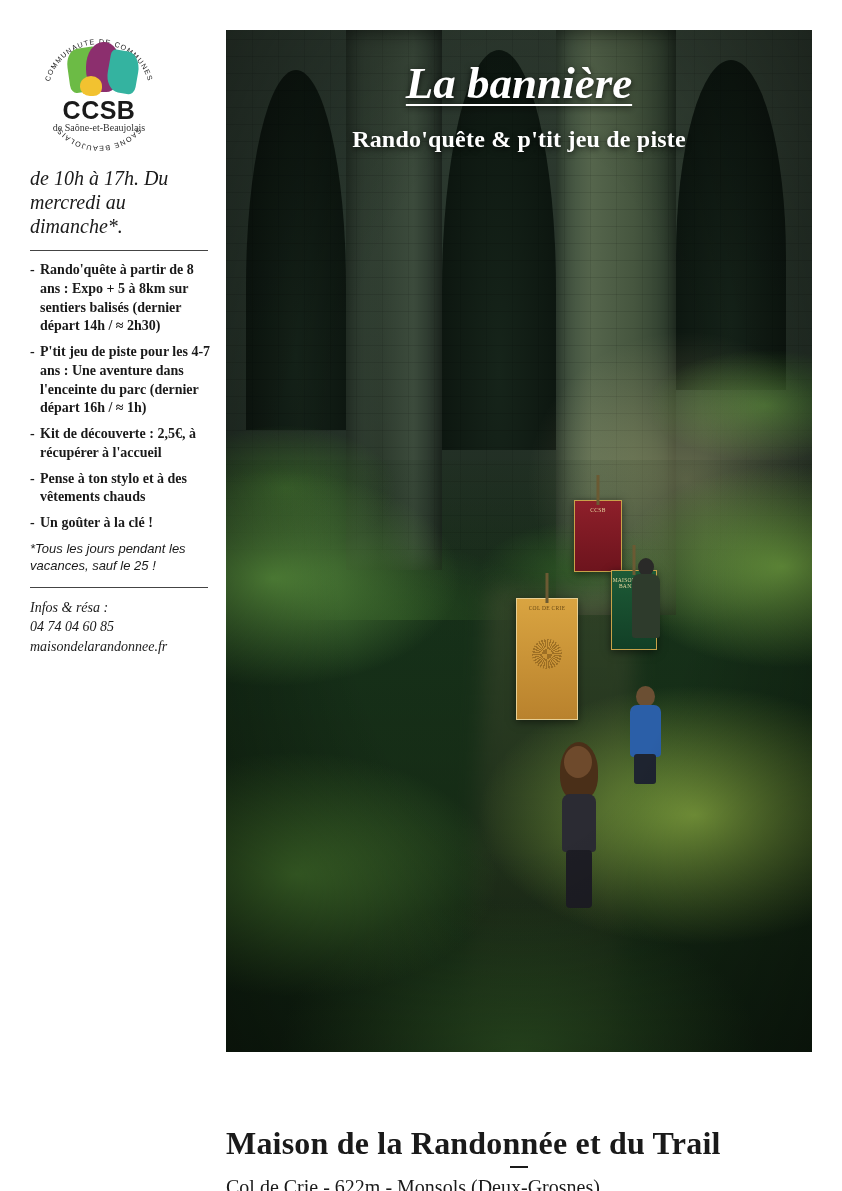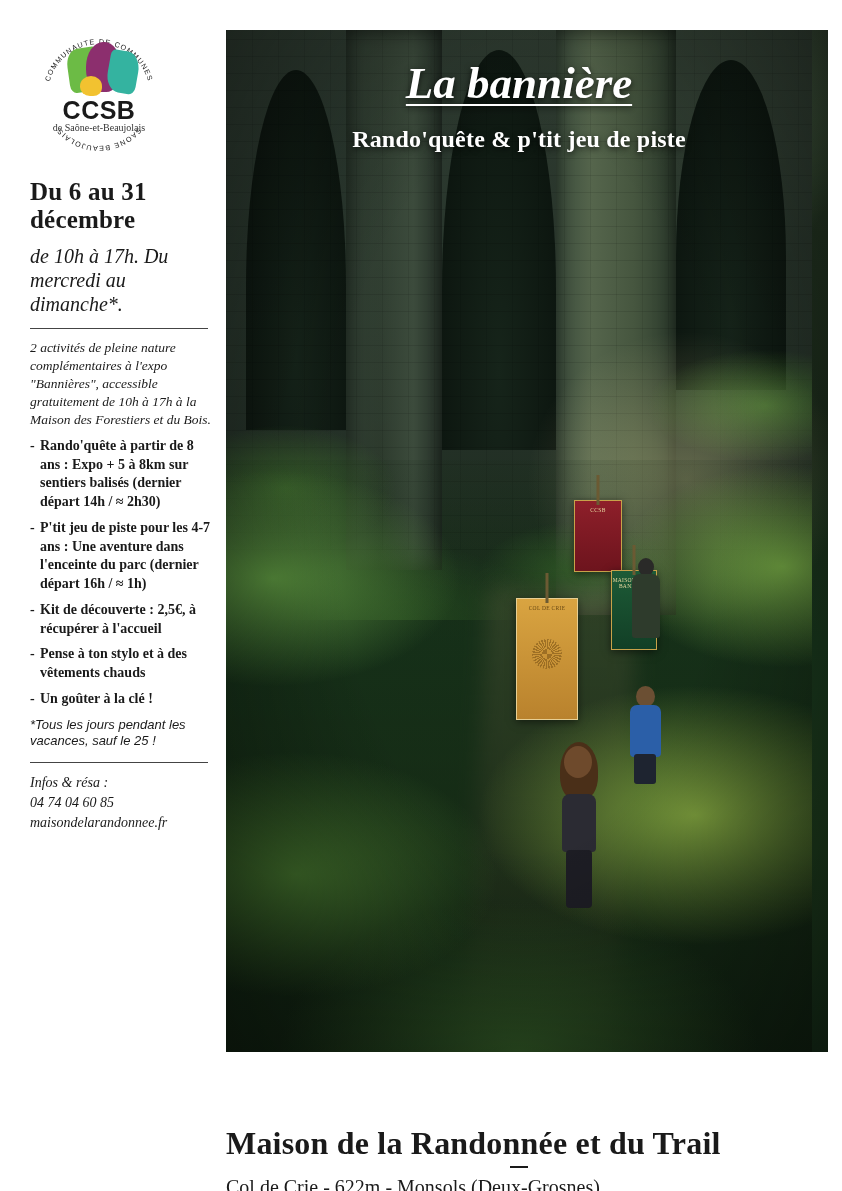--- a/index.html
+++ b/index.html
@@ -169,7 +169,6 @@
     height: 1022px;
     overflow: hidden;
     background: #0c1a10;
-    padding-left: 16px;
   }
   #photo .sky {
     position: absolute; inset: 0;

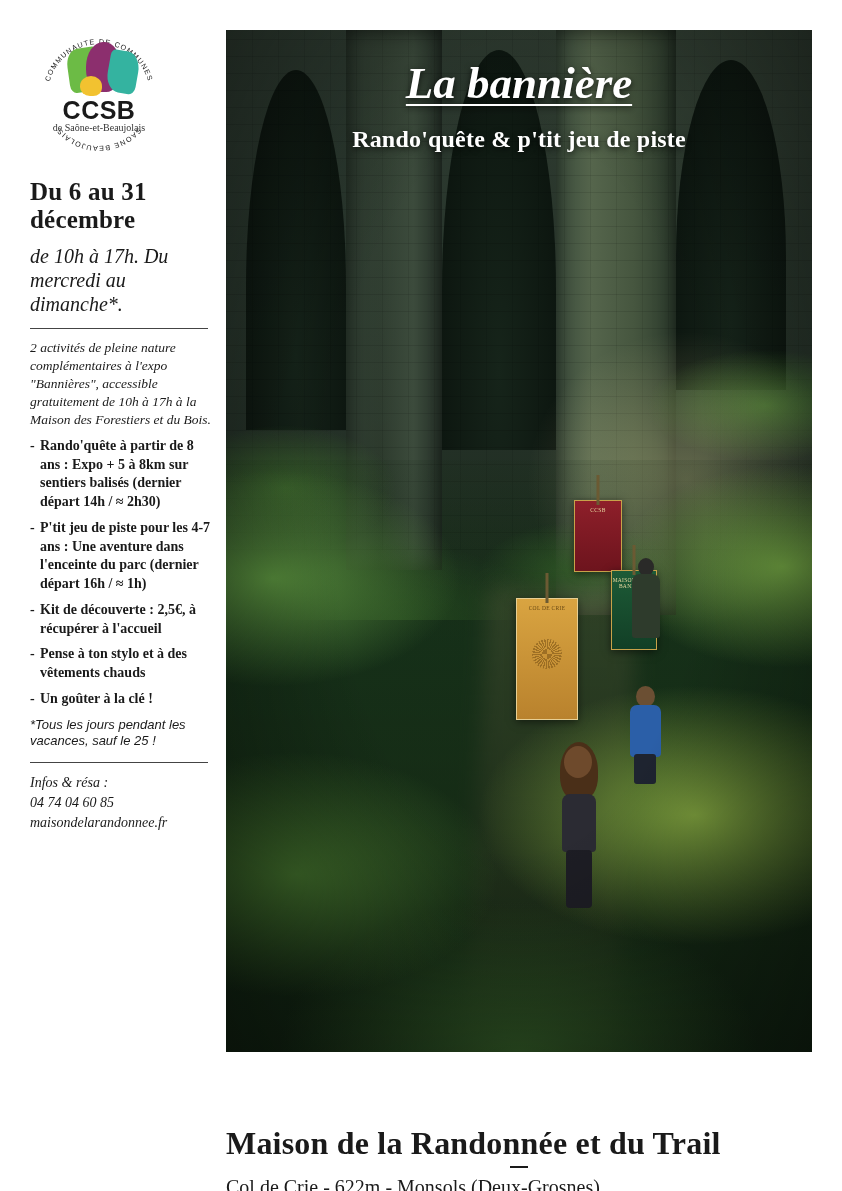--- a/index.html
+++ b/index.html
@@ -393,7 +393,6 @@
     <div class="logo-sub">de Saône-et-Beaujolais</div>
   </div>
 
-  <div id="date-title">Du 6 au 31 décembre</div>
   <div id="date-sub">de 10h à 17h. Du mercredi au dimanche*.</div>
 
   <hr class="rule">

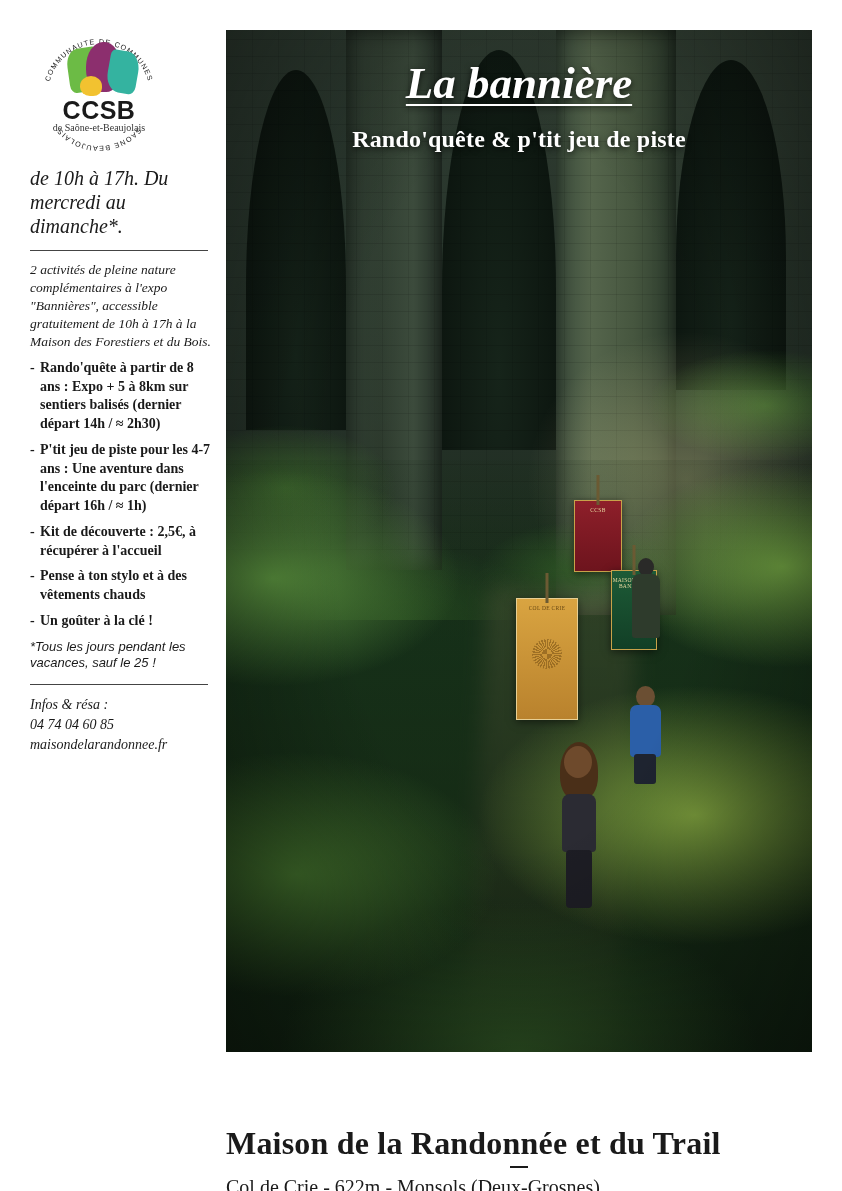--- a/index.html
+++ b/index.html
@@ -397,7 +397,6 @@
 
   <hr class="rule">
 
-  <div id="intro">2 activités de pleine nature complémentaires à l'expo "Bannières", accessible gratuitement de 10h à 17h à la Maison des Forestiers et du Bois.</div>
 
   <div id="bullets">
     <div class="bullet">

